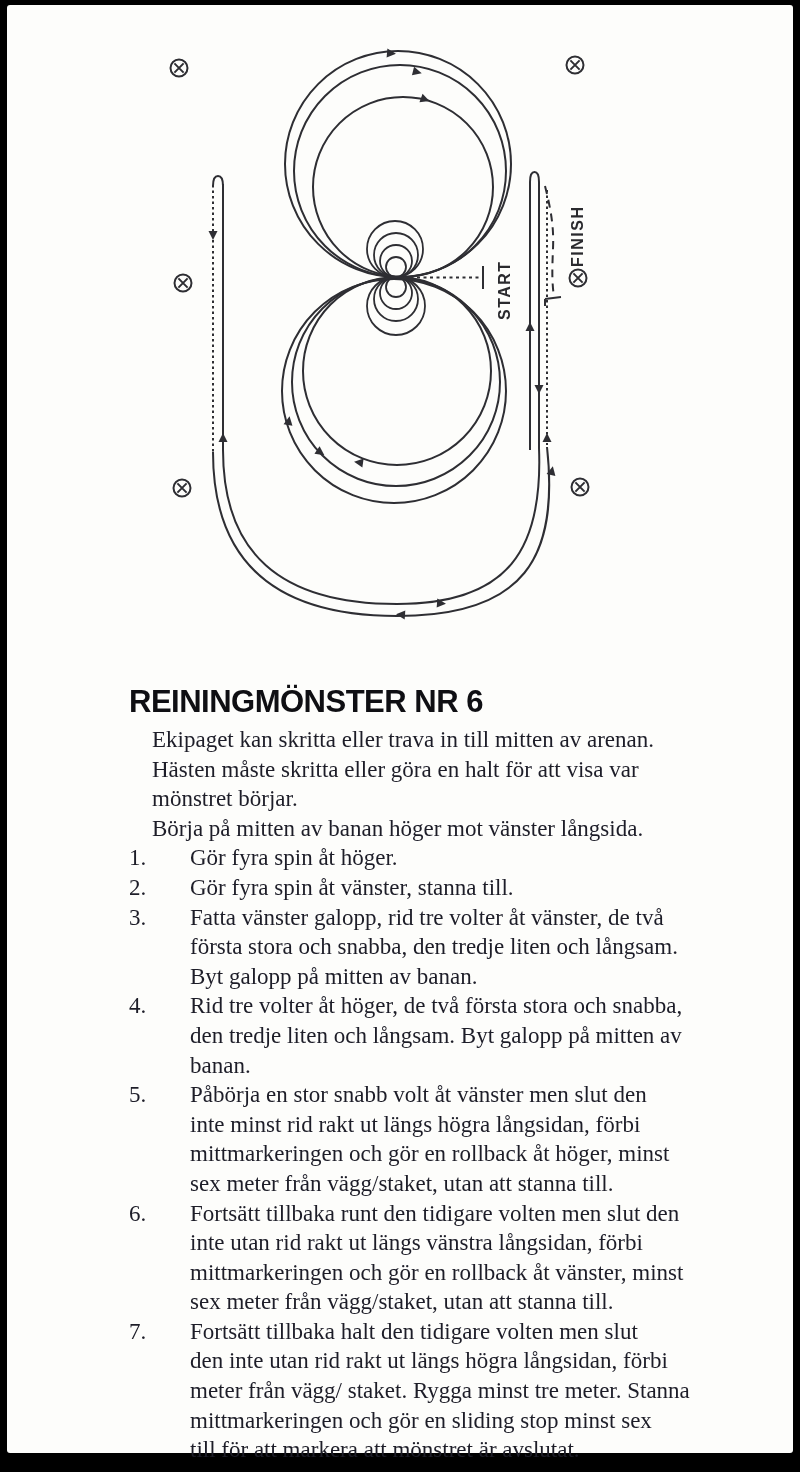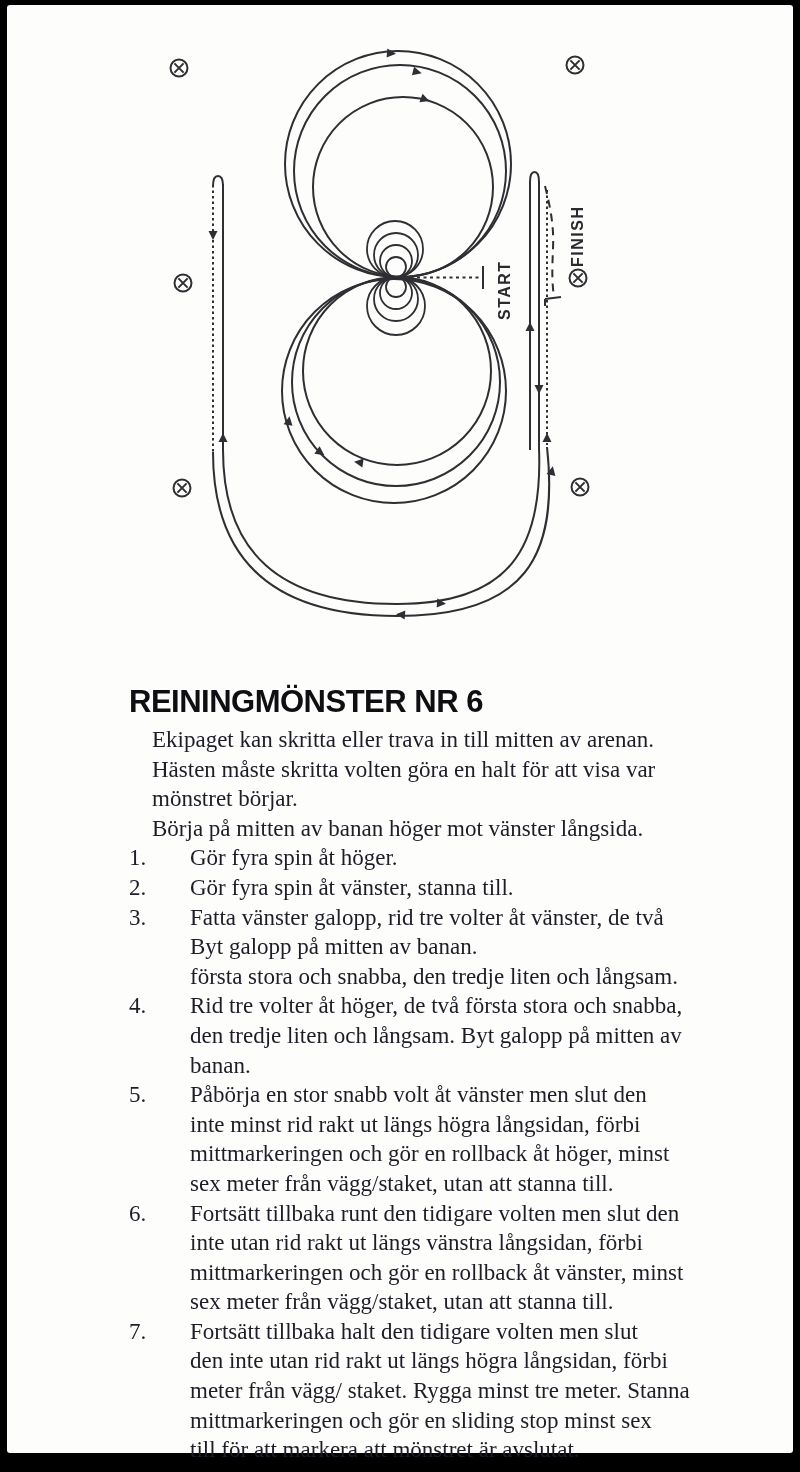--- a/index.html
+++ b/index.html
@@ -170,7 +170,7 @@
     <h1 class="heading">REININGMÖNSTER NR 6</h1>
     <div id="intro">
         <div class="line">Ekipaget kan skritta eller trava in till mitten av arenan.</div>
-        <div class="line">Hästen måste skritta volten göra en halt för att visa var</div>
+        <div class="line">Hästen måste skritta eller göra en halt för att visa var</div>
         <div class="line">mönstret börjar.</div>
         <div class="line">Börja på mitten av banan höger mot vänster långsida.</div>
       </div>

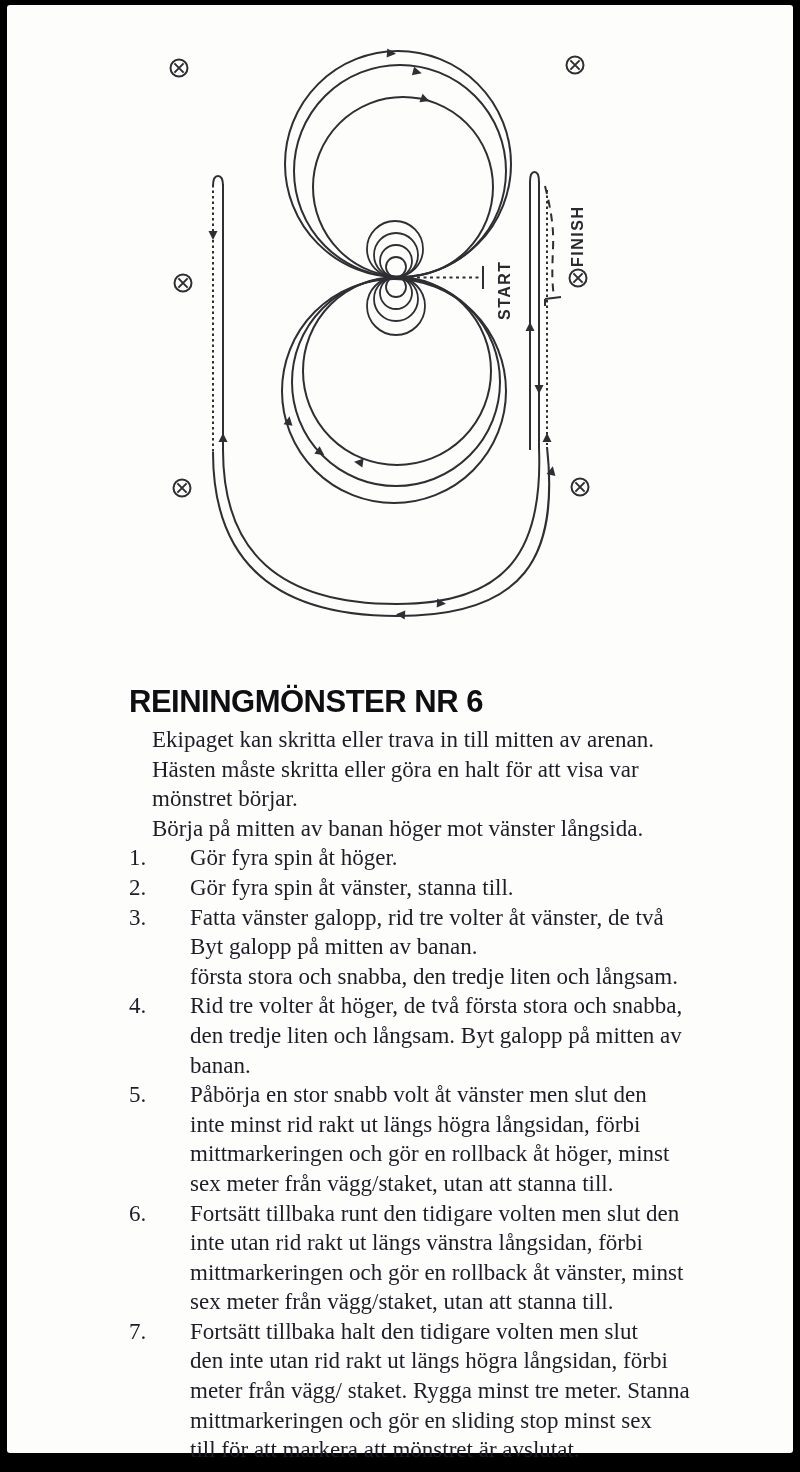--- a/index.html
+++ b/index.html
@@ -191,8 +191,8 @@
           <span class="step-num">3.</span>
           <div class="step-lines">
             <div class="line">Fatta vänster galopp, rid tre volter åt vänster, de två</div>
+            <div class="line">första stora och snabba, den tredje liten och långsam.</div>
             <div class="line">Byt galopp på mitten av banan.</div>
-            <div class="line">första stora och snabba, den tredje liten och långsam.</div>
           </div>
         </div>
         <div class="step">

